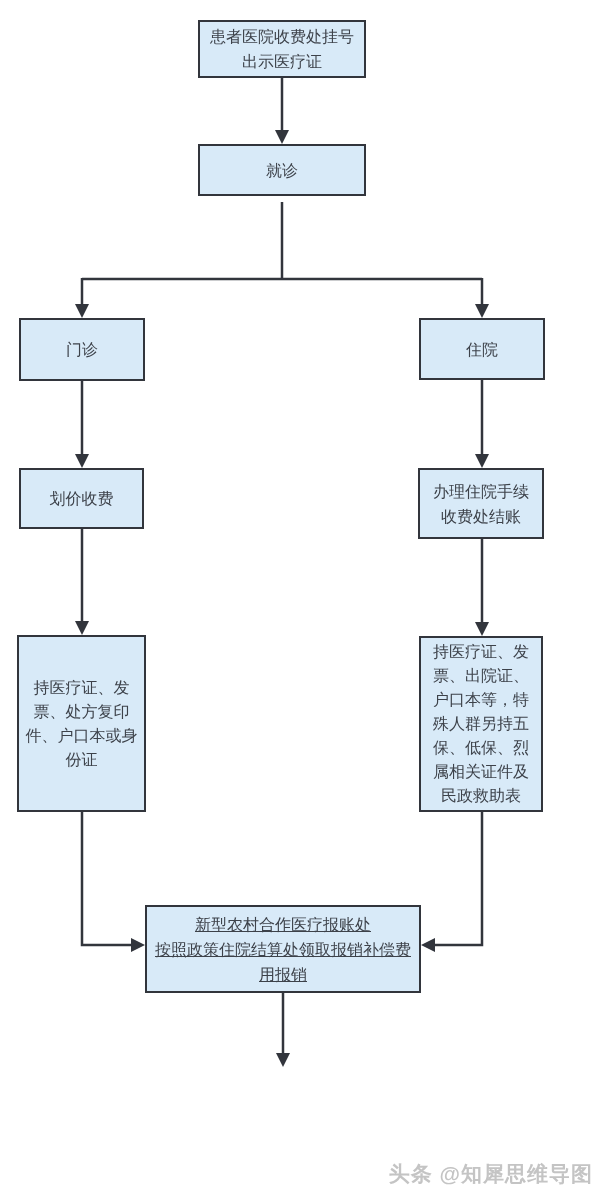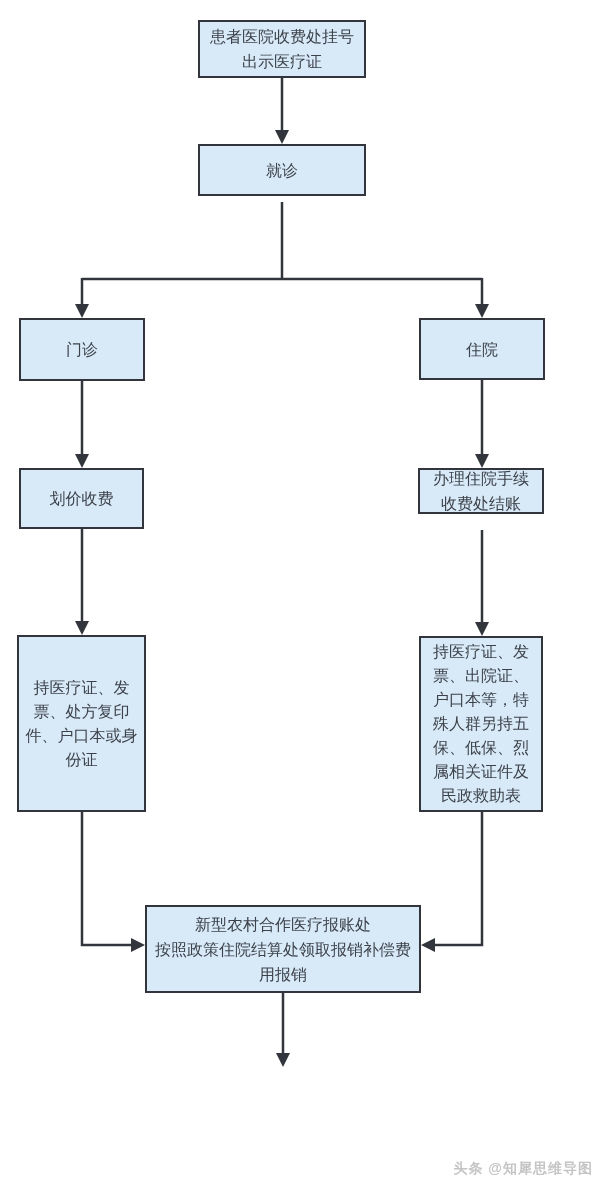--- a/index.html
+++ b/index.html
@@ -39,7 +39,7 @@
   .n-outpatient{left:19px;top:318px;width:126px;height:63px;}
   .n-inpatient{left:419px;top:318px;width:126px;height:62px;text-align:right;}
   .n-pricing{left:19px;top:468px;width:125px;height:61px;text-align:right;}
-  .n-admission{left:418px;top:468px;width:126px;height:46px;}
+  .n-admission{left:418px;top:468px;width:126px;height:71px;}
   .n-outpatient-docs{left:17px;top:635px;width:129px;height:177px;line-height:24px;}
   .n-inpatient-docs{left:419px;top:636px;width:124px;height:176px;line-height:24px;}
   .n-reimbursement{left:145px;top:905px;width:276px;height:88px;}

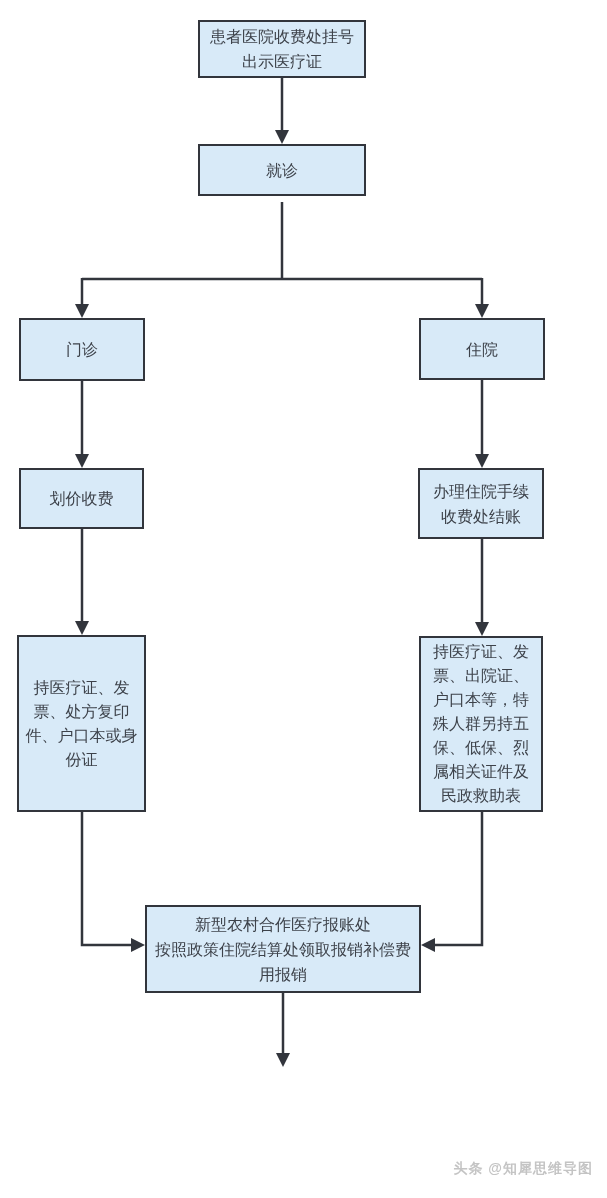--- a/index.html
+++ b/index.html
@@ -42,7 +42,7 @@
   .n-admission{left:418px;top:468px;width:126px;height:71px;}
   .n-outpatient-docs{left:17px;top:635px;width:129px;height:177px;line-height:24px;}
   .n-inpatient-docs{left:419px;top:636px;width:124px;height:176px;line-height:24px;}
-  .n-reimbursement{left:145px;top:905px;width:276px;height:88px;}
+  .n-reimbursement{left:145px;top:905px;width:276px;height:88px;text-decoration:underline;}
   .n-end{left:219px;top:1067px;width:127px;height:61px;border-radius:30px;}
   .watermark{
     position:absolute;

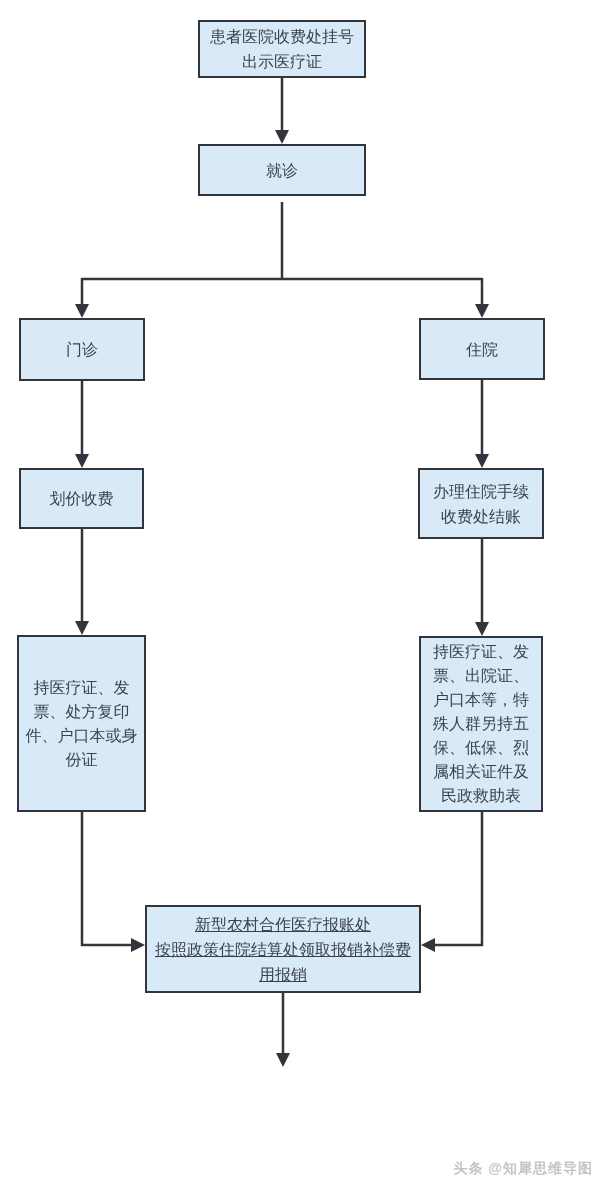--- a/index.html
+++ b/index.html
@@ -47,7 +47,7 @@
   .watermark{
     position:absolute;
     right:14px;top:1160px;
-    font-size:14px;
+    font-size:21px;
     font-weight:700;
     letter-spacing:1px;
     color:var(--watermark);

